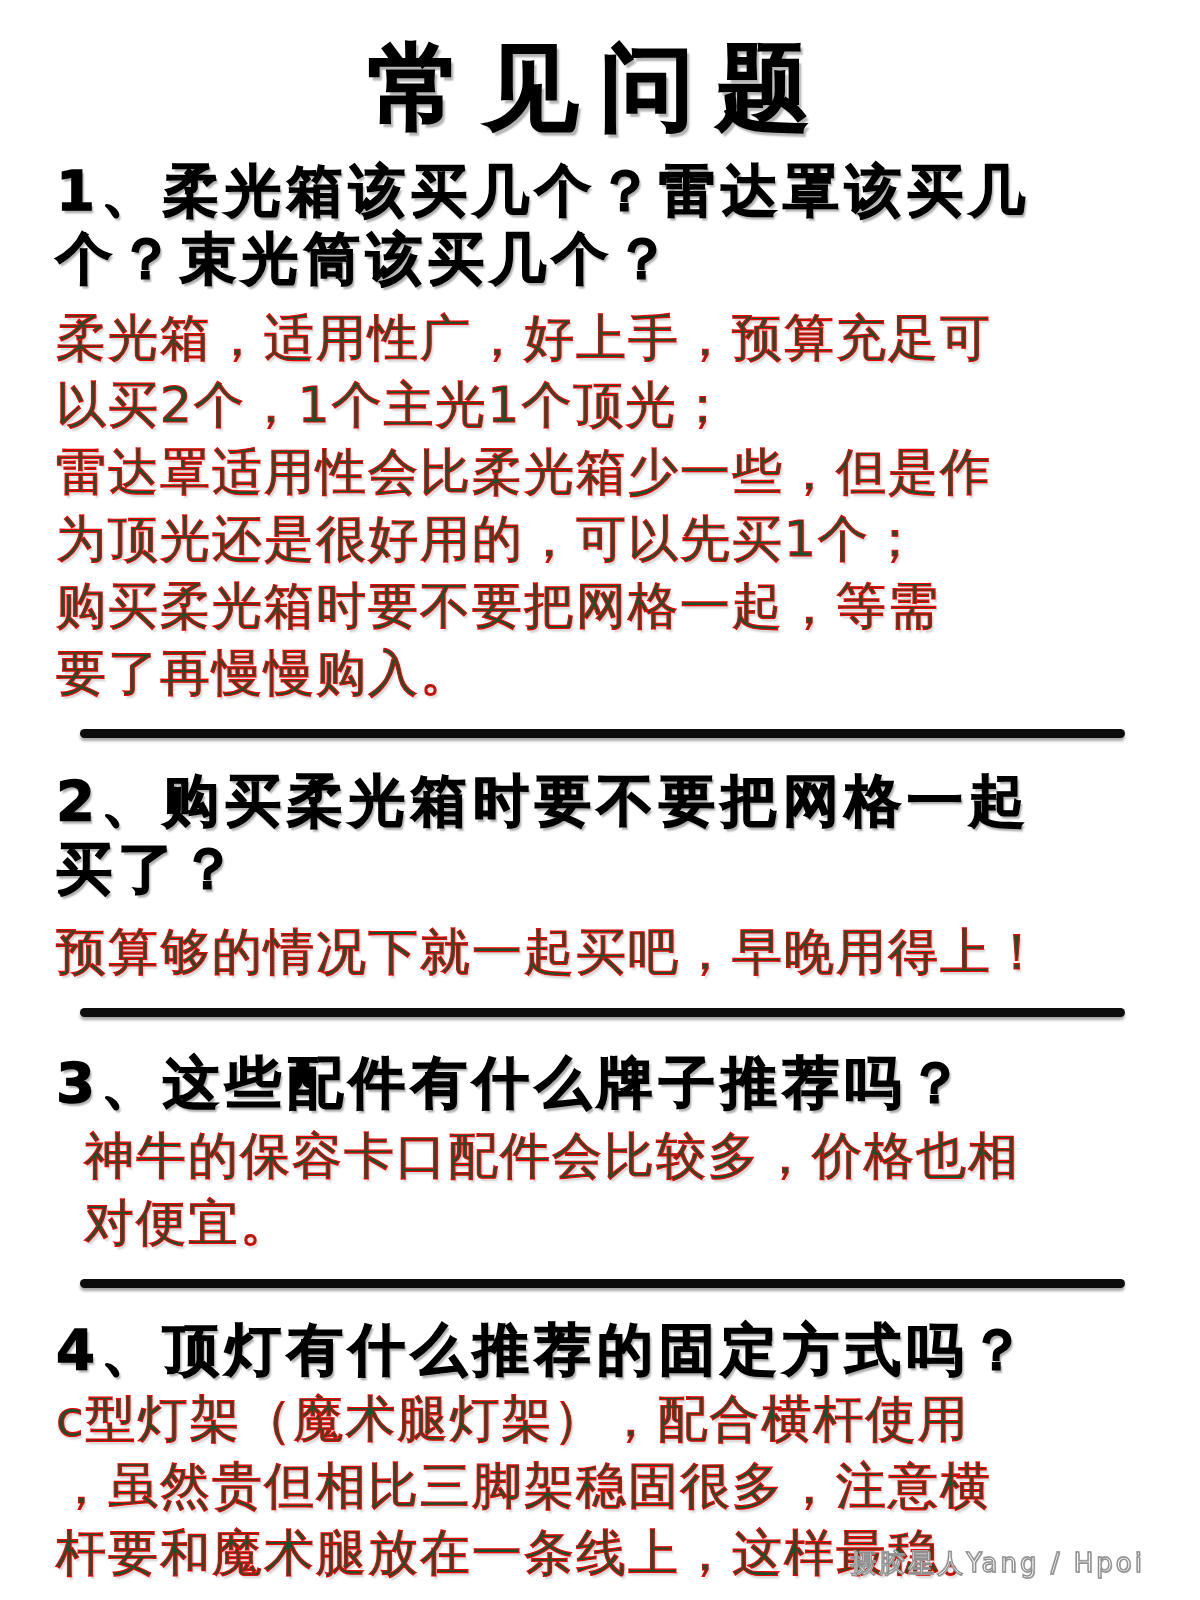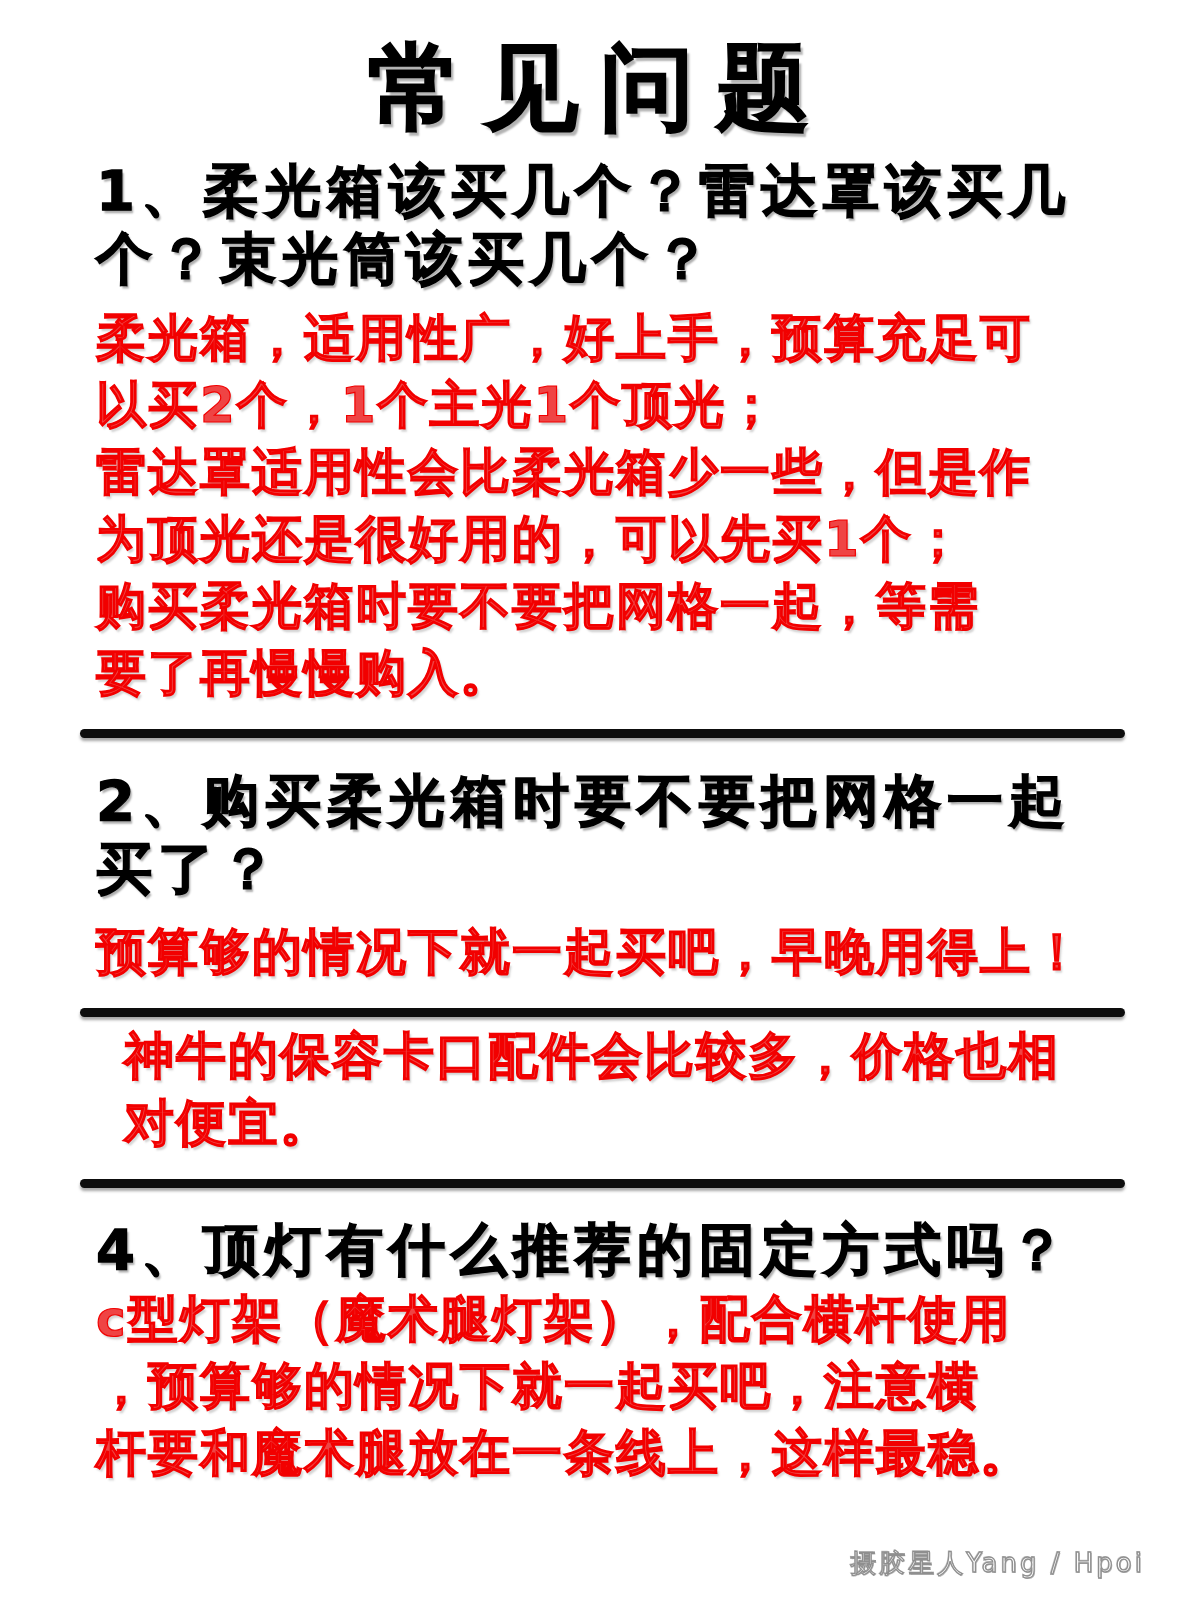--- a/index.html
+++ b/index.html
@@ -28,7 +28,7 @@
     white-space: nowrap;
   }
   .section {
-    padding-left: 96px;
+    padding-left: 56px;
   }
   .q-line {
     font-size: 56px;

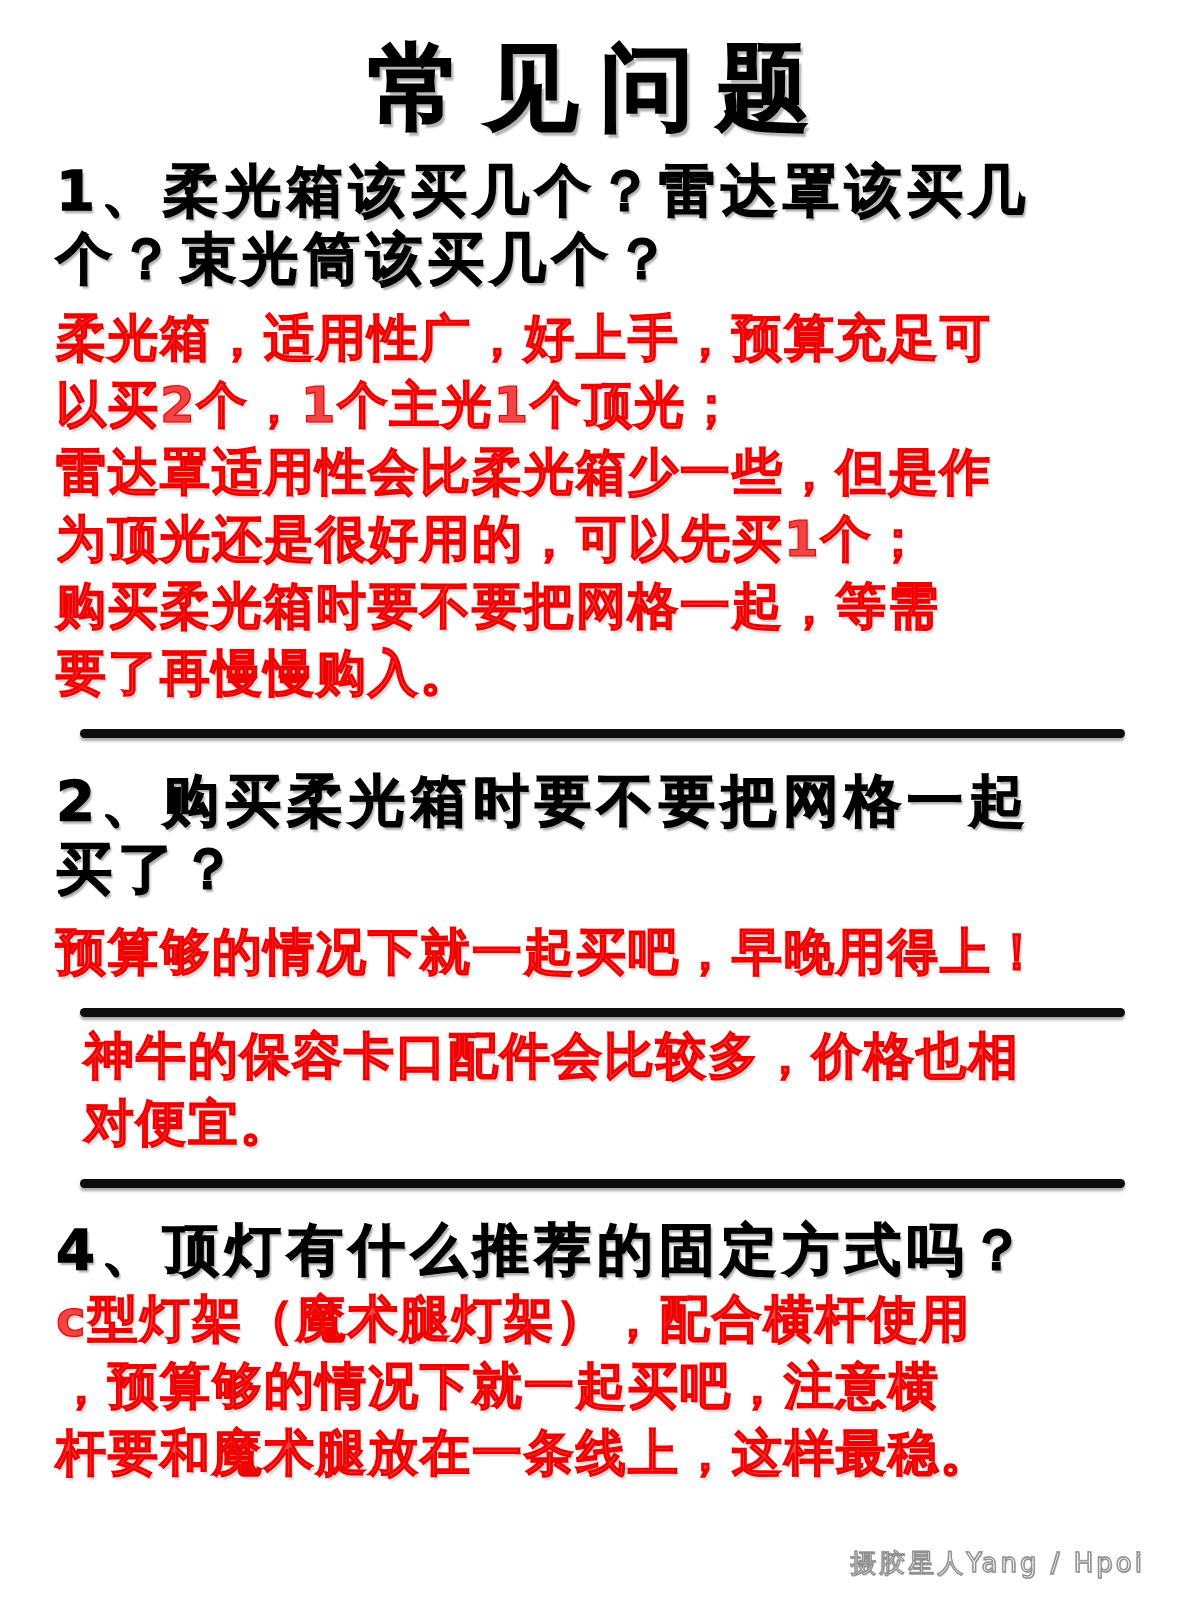--- a/index.html
+++ b/index.html
@@ -45,8 +45,8 @@
     font-size: 50px;
     line-height: 67px;
     height: 67px;
-    font-weight: 700;
-    color: #ef4444;
+    font-weight: 400;
+    color: #14532d;
     letter-spacing: 2px;
     -webkit-text-stroke: 1.2px #f20000;
     text-shadow: 2px 3px 2px rgba(100,100,100,0.28);

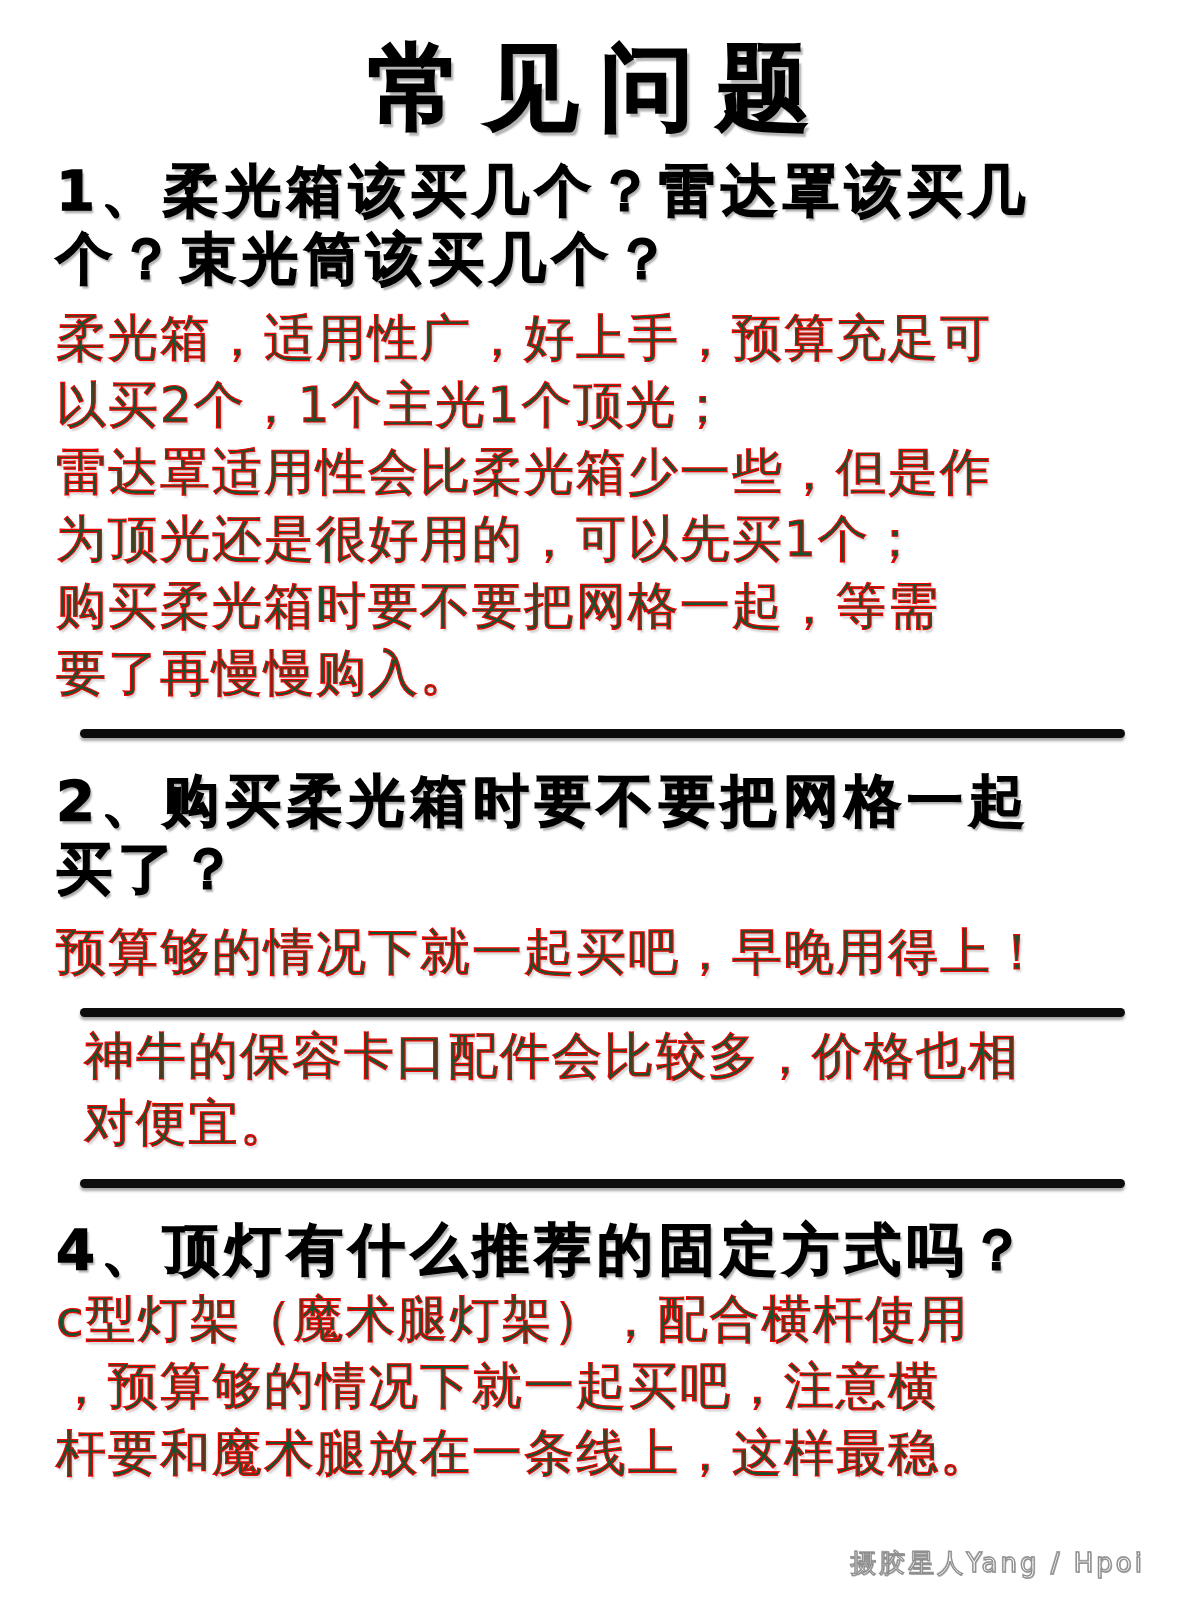--- a/index.html
+++ b/index.html
@@ -120,6 +120,9 @@
   <div class="divider"></div>
 
   <div class="section">
+    <div class="question q3">
+      <div class="q-line">3、这些配件有什么牌子推荐吗？</div>
+    </div>
     <div class="answer a3">
       <div class="a-line">神牛的保容卡口配件会比较多，价格也相</div>
       <div class="a-line">对便宜。</div>

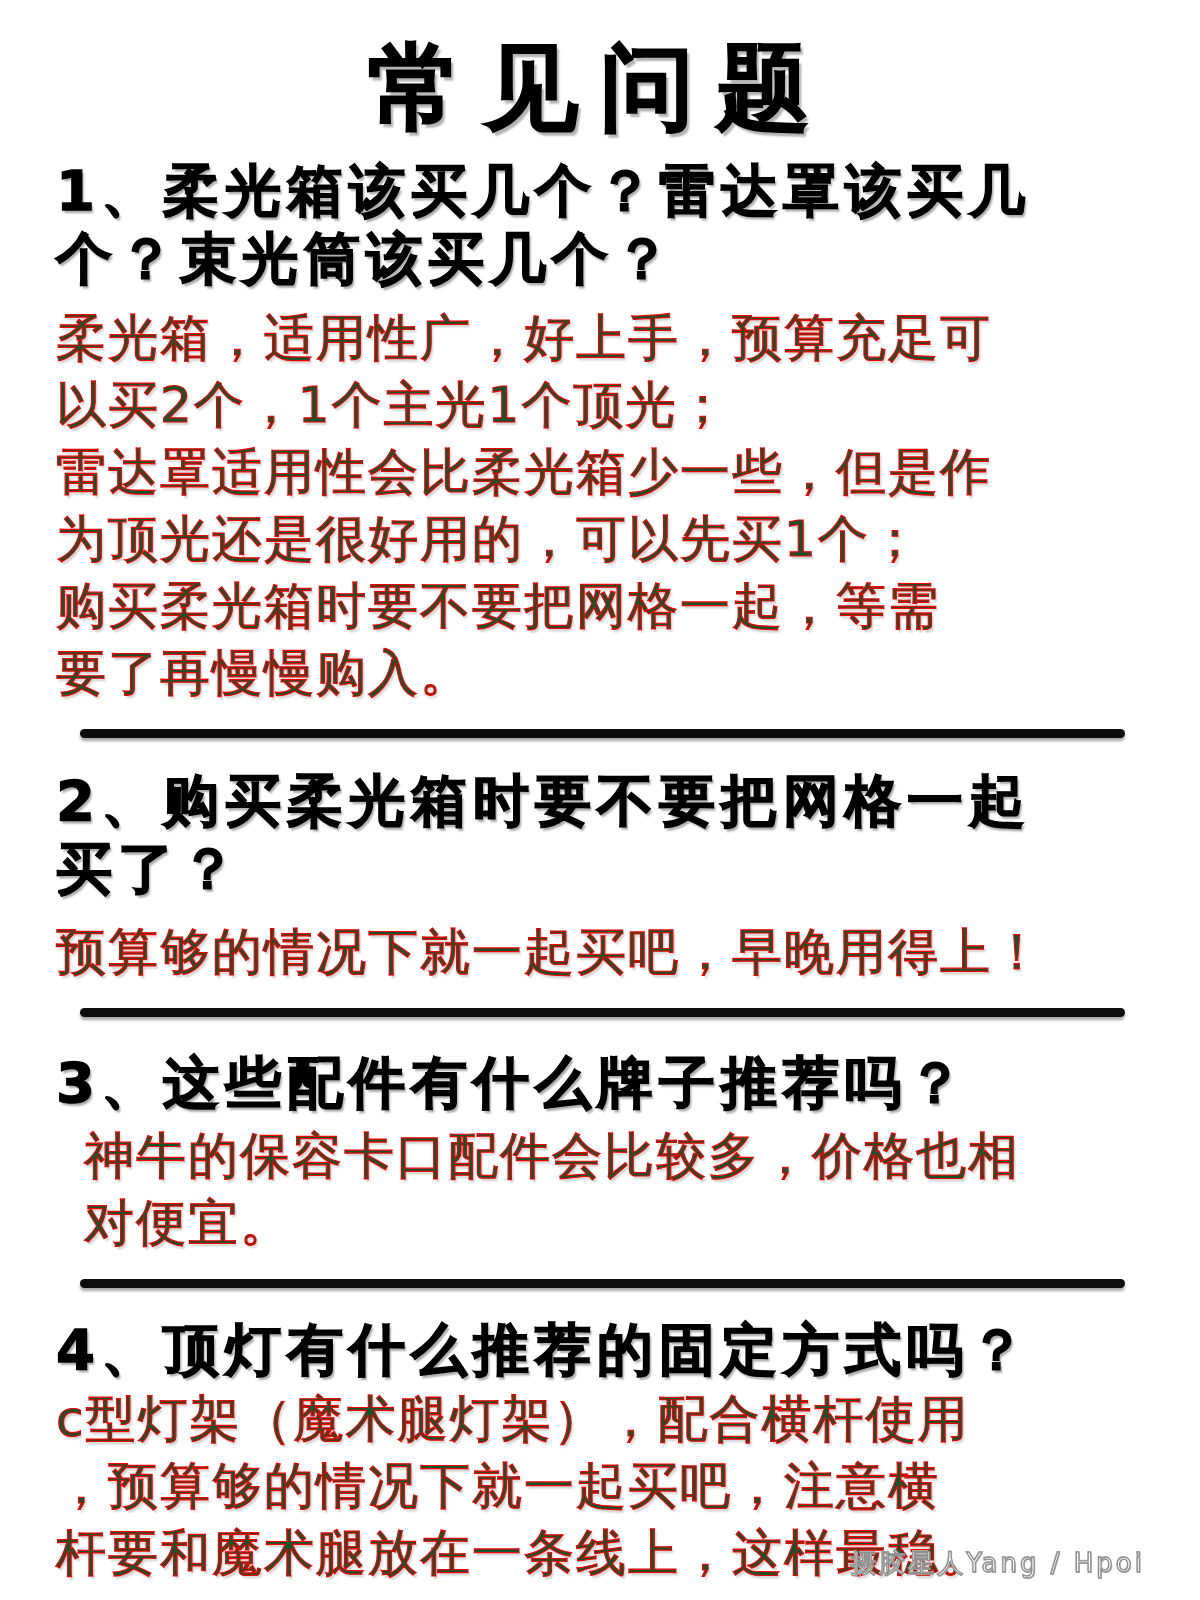--- a/index.html
+++ b/index.html
@@ -137,7 +137,7 @@
     </div>
     <div class="answer a4">
       <div class="a-line">c型灯架（魔术腿灯架），配合横杆使用</div>
-      <div class="a-line">，预算够的情况下就一起买吧，注意横</div>
+      <div class="a-line">，虽然贵但相比三脚架稳固很多，注意横</div>
       <div class="a-line">杆要和魔术腿放在一条线上，这样最稳。</div>
     </div>
   </div>

